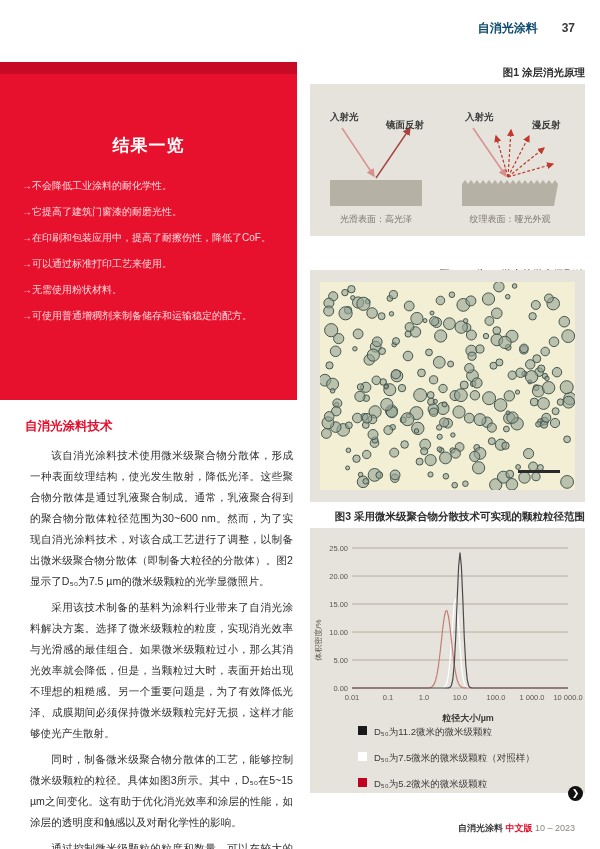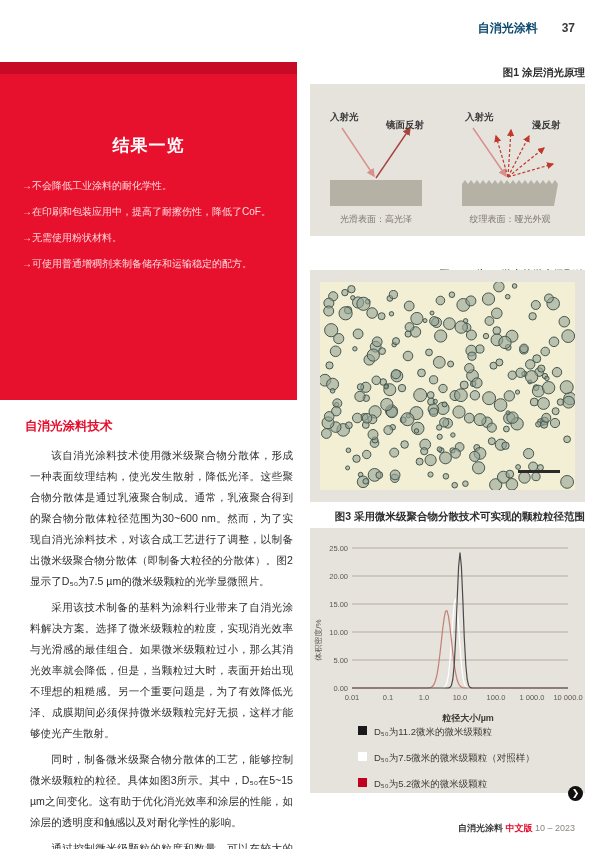--- a/index.html
+++ b/index.html
@@ -54,6 +54,7 @@
     <h2>结果一览</h2>
     <ul id="bullets">
         <li>→不会降低工业涂料的耐化学性。</li>
+        <li>→它提高了建筑门窗漆的耐磨光性。</li>
         <li>→在印刷和包装应用中，提高了耐擦伤性，降低了CoF。</li>
         <li>→无需使用粉状材料。</li>
         <li>→可使用普通增稠剂来制备储存和运输稳定的配方。</li>

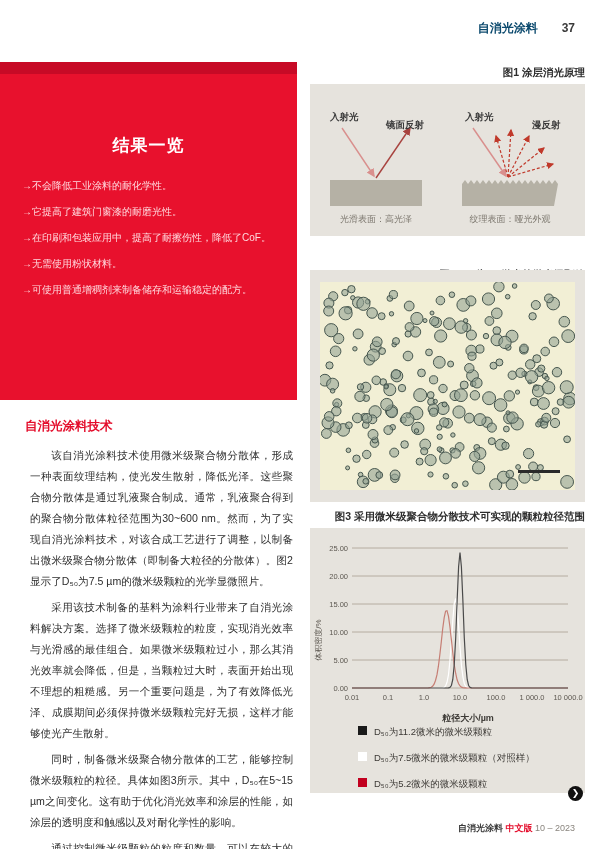--- a/index.html
+++ b/index.html
@@ -56,6 +56,7 @@
         <li>→不会降低工业涂料的耐化学性。</li>
         <li>→它提高了建筑门窗漆的耐磨光性。</li>
         <li>→在印刷和包装应用中，提高了耐擦伤性，降低了CoF。</li>
+        <li>→可以通过标准打印工艺来使用。</li>
         <li>→无需使用粉状材料。</li>
         <li>→可使用普通增稠剂来制备储存和运输稳定的配方。</li>
       </ul>

